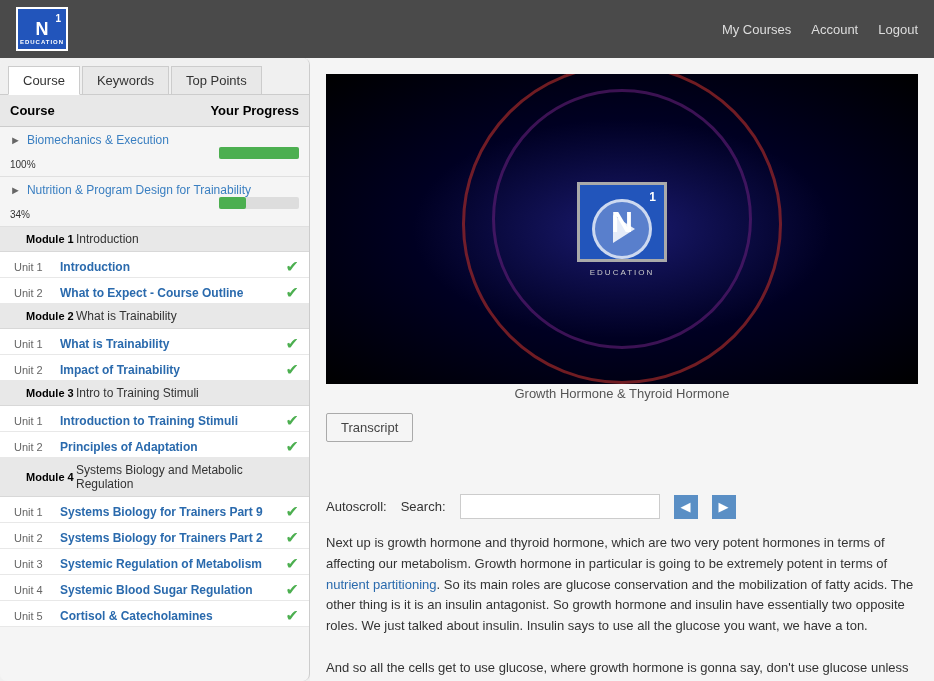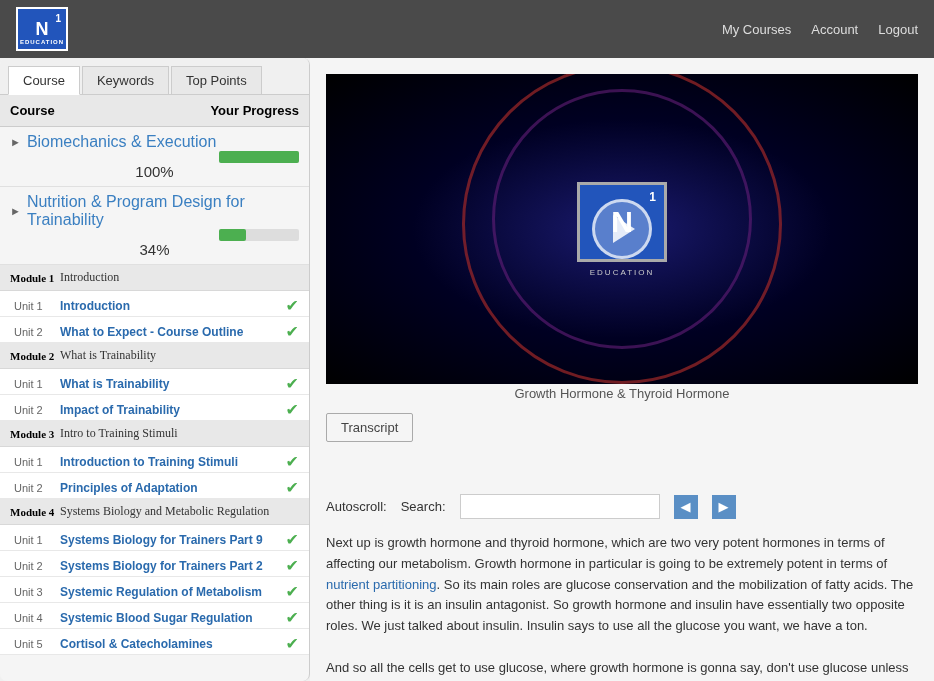--- a/index.html
+++ b/index.html
@@ -109,7 +109,7 @@
     }
     .course-link {
       color: #3a7fc1;
-      font-size: 16px;
+      font-size: 12px;
       cursor: pointer;
     }
     .progress-bar-container {

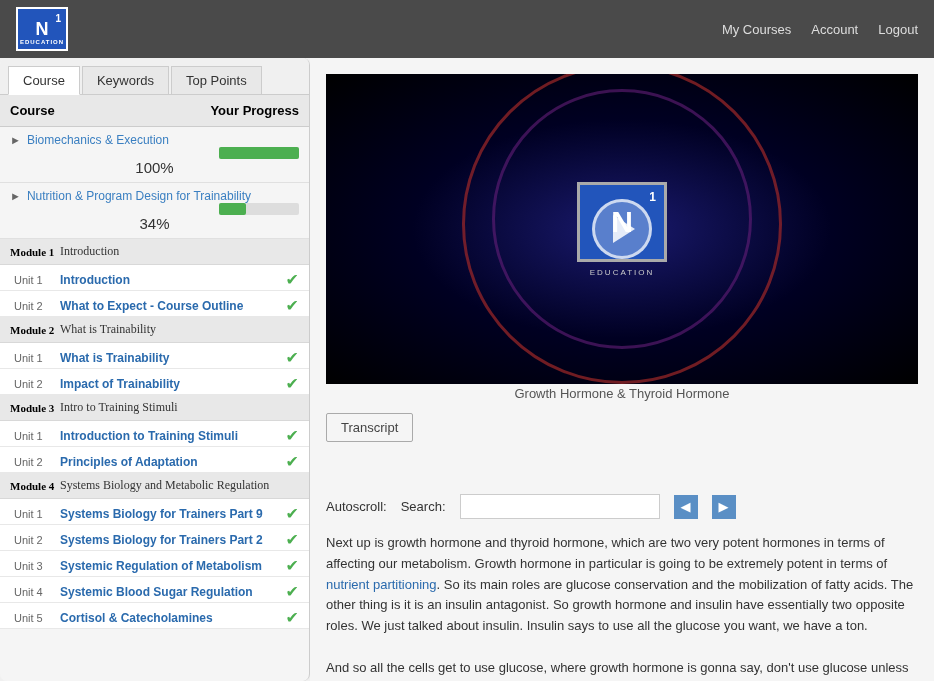--- a/index.html
+++ b/index.html
@@ -125,9 +125,9 @@
       border-radius: 2px;
     }
     .progress-text {
-      font-size: 15px;
+      font-size: 10px;
       color: #333;
-      text-align: center;
+      text-align: left;
     }
     .progress-wrap {
       text-align: right;

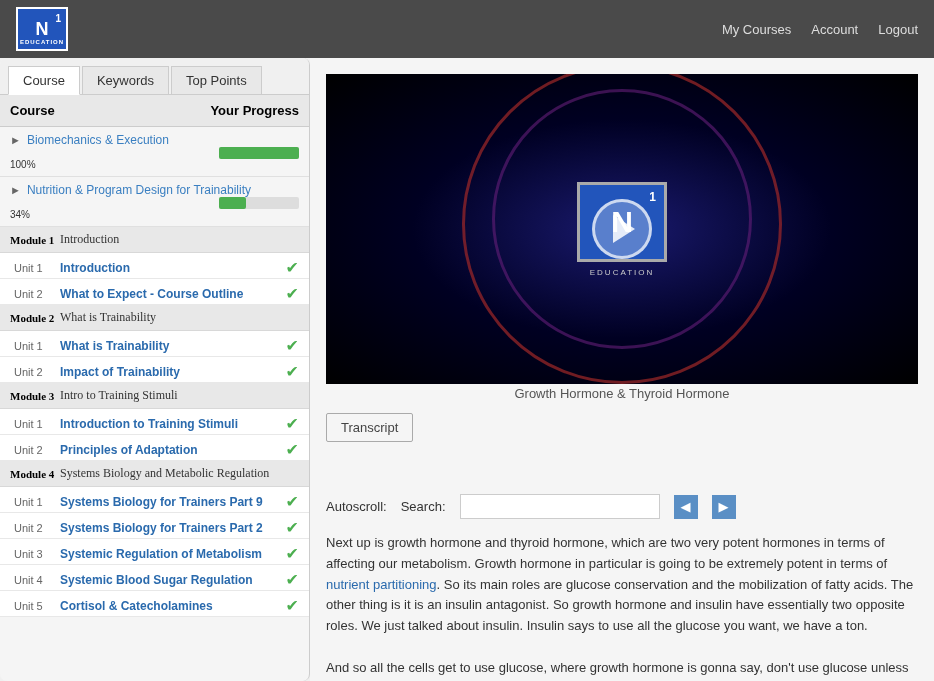--- a/index.html
+++ b/index.html
@@ -141,11 +141,10 @@
     .module-row {
       display: flex;
       align-items: center;
-      padding: 5px 10px;
+      padding: 5px 26px;
       background: #e8e8e8;
       border-bottom: 1px solid #d8d8d8;
       font-size: 12px;
-      font-family: Liberation Serif, serif;
     }
     .module-num {
       font-weight: bold;

